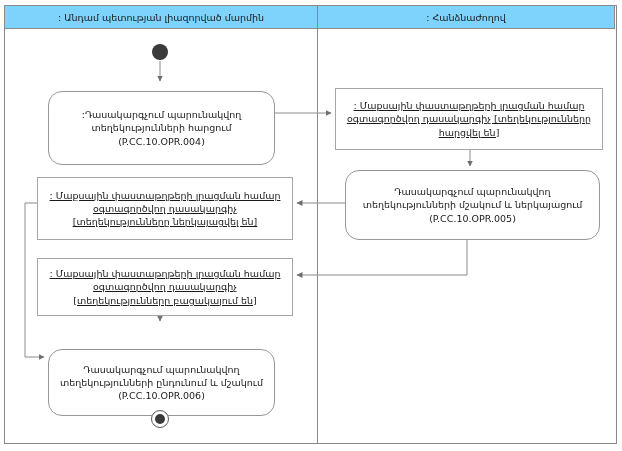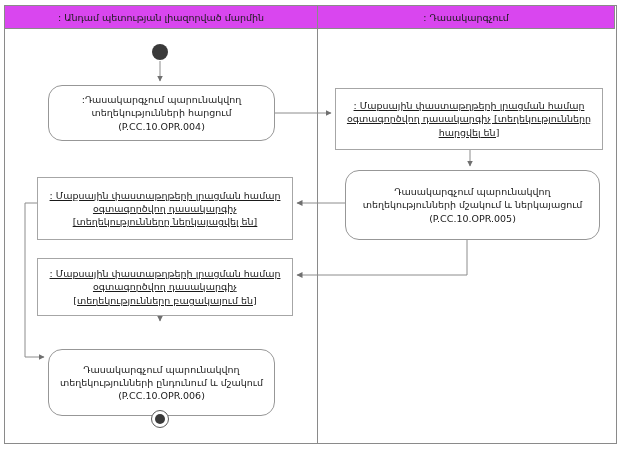--- a/index.html
+++ b/index.html
@@ -9,7 +9,7 @@
     color:#1a1a1a;overflow:hidden;
   }
   .frame{position:absolute;left:4px;top:5px;width:611px;height:437px;border:1px solid #8a8a8a;}
-  .header-row{position:absolute;left:4px;top:5px;width:611px;height:24px;border:1px solid #8a8a8a;display:flex;box-sizing:border-box;background:#d946ef;}
+  .header-row{position:absolute;left:4px;top:5px;width:611px;height:24px;border:1px solid #8a8a8a;display:flex;box-sizing:border-box;background:#7dd3fc;}
   .header-cell{display:flex;align-items:center;justify-content:center;font-size:9.5px;}
   .header-cell.left{width:313px;border-right:1px solid #8a8a8a;box-sizing:border-box;}
   .header-cell.right{flex:1;}

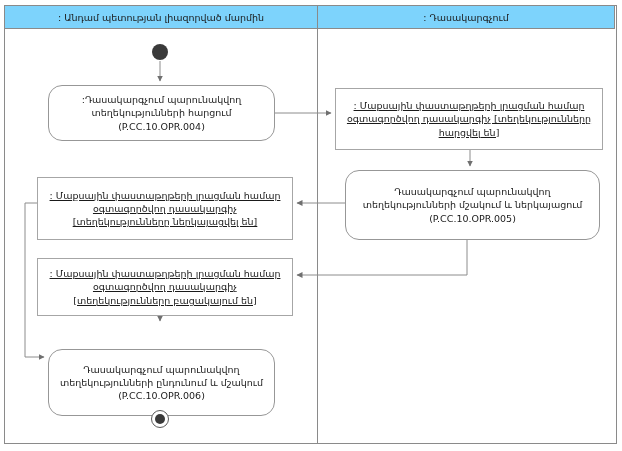--- a/index.html
+++ b/index.html
@@ -45,7 +45,7 @@
       <span>: Անդամ պետության լիազորված մարմին</span>
     </div>
     <div class="header-cell right">
-      <span>: Դասակարգչում</span>
+      <span>: Հանձնաժողով</span>
     </div>
   </div>
 

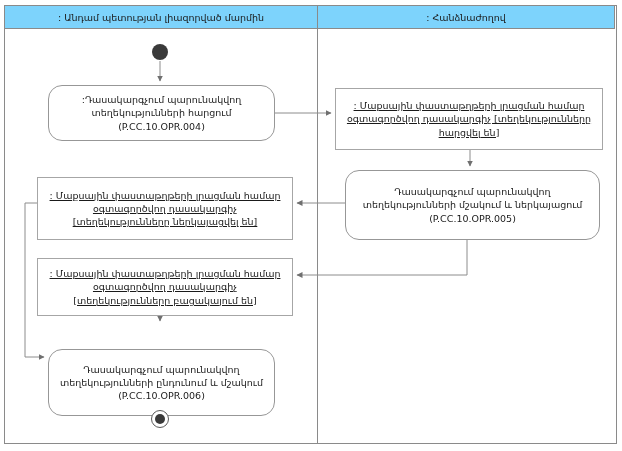--- a/index.html
+++ b/index.html
@@ -26,7 +26,7 @@
   .final-node .dot{width:10px;height:10px;border-radius:50%;background:#3a3a3a;}
   svg.connectors{position:absolute;left:0;top:0;pointer-events:none;}
   
-  #box-l1{left:48px;top:85px;width:227px;height:56px;}
+  #box-l1{left:48px;top:91px;width:227px;height:74px;}
   #box-r1{left:335px;top:88px;width:268px;height:62px;}
   #box-r2{left:345px;top:170px;width:255px;height:70px;}
   #box-l2{left:37px;top:177px;width:256px;height:63px;}

